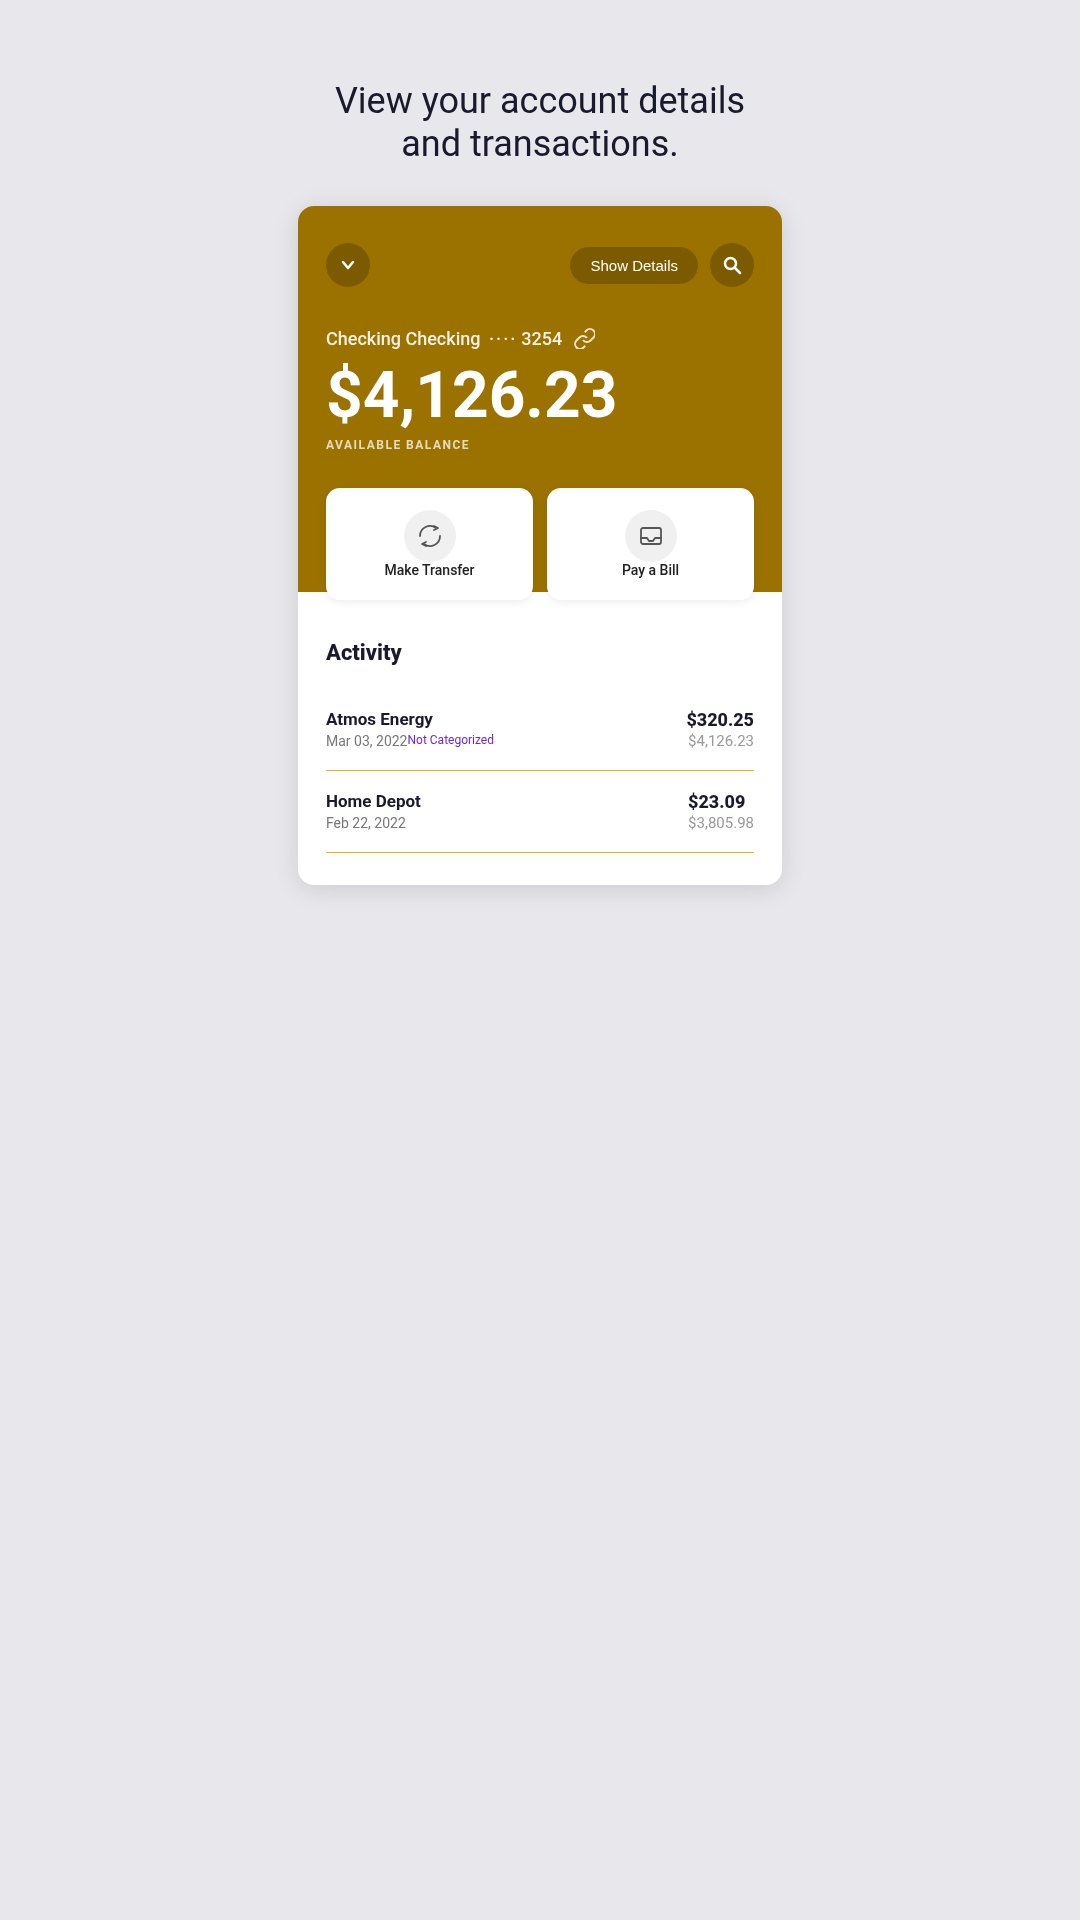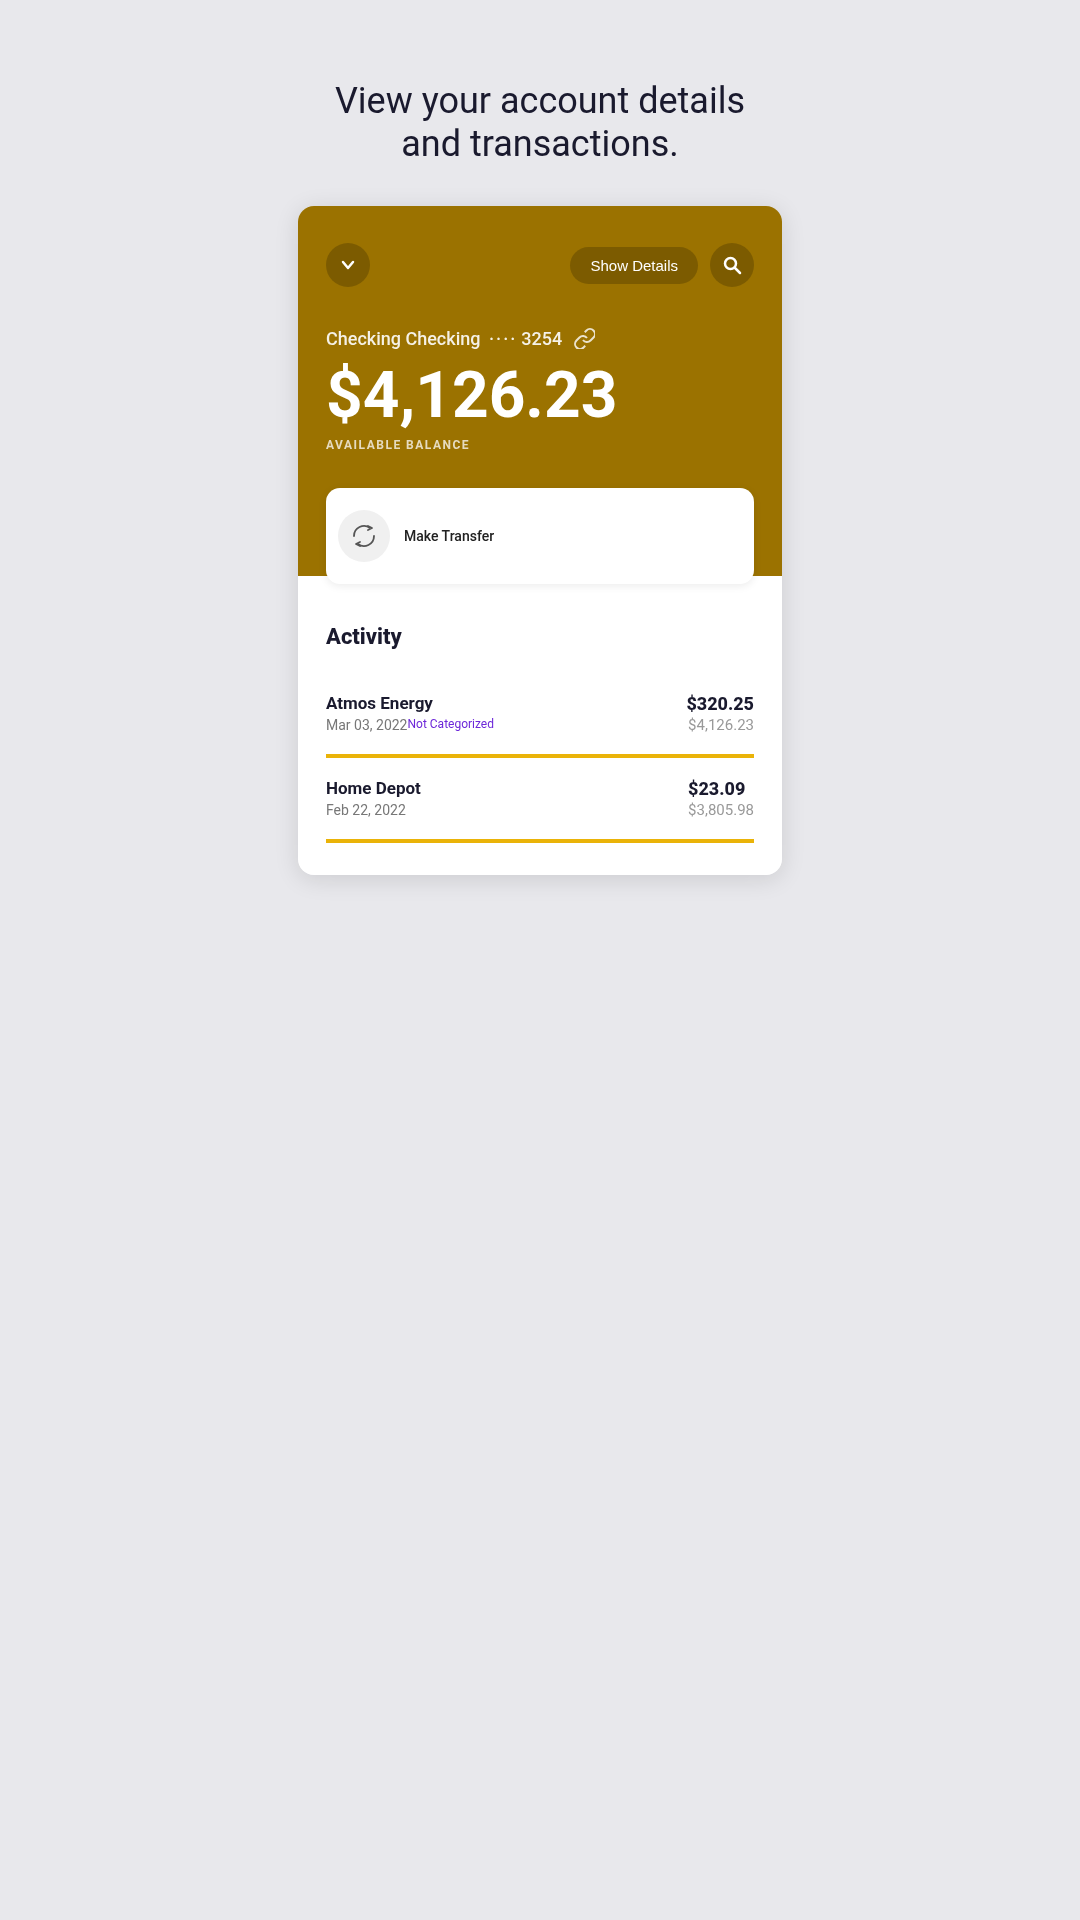--- a/index.html
+++ b/index.html
@@ -147,9 +147,8 @@
       border-radius: 14px;
       padding: 22px 12px 22px;
       display: flex;
-      flex-direction: row;
-      align-items: center;
-      gap: 14px;
+      flex-direction: column;
+      align-items: center;
       cursor: pointer;
       box-shadow: 0 2px 8px rgba(0,0,0,0.08);
     }

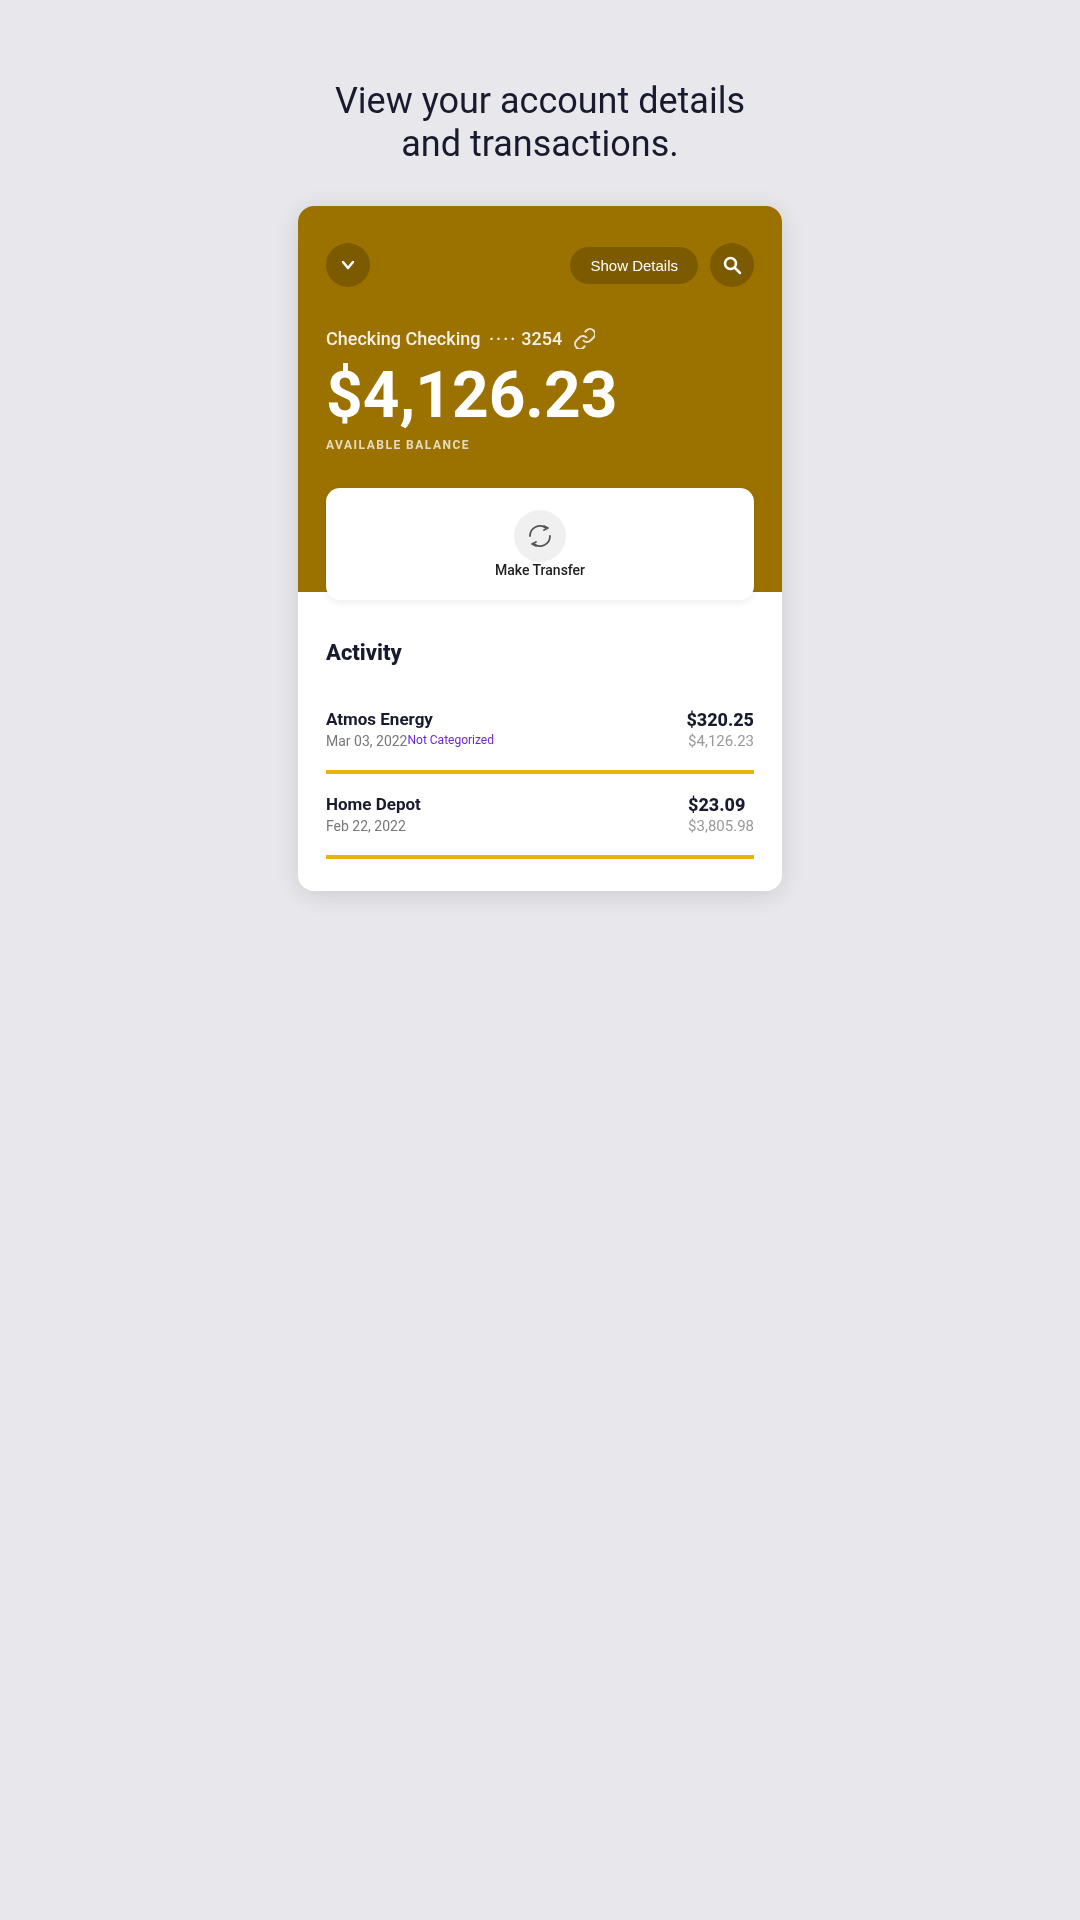--- a/index.html
+++ b/index.html
@@ -296,6 +296,16 @@
           <span class="action-label">Make Transfer</span>
         </div>
 
+        <div class="action-card">
+          <div class="action-icon-circle">
+
+            <svg width="28" height="28" viewBox="0 0 28 28">
+              <rect x="4" y="6" width="20" height="16" rx="2" ry="2"></rect>
+              <path d="M4 16h6l2 3 4 0 2-3h6" stroke-linecap="round" stroke-linejoin="round"></path>
+            </svg>
+          </div>
+          <span class="action-label">Pay a Bill</span>
+        </div>
 
 
       </div>

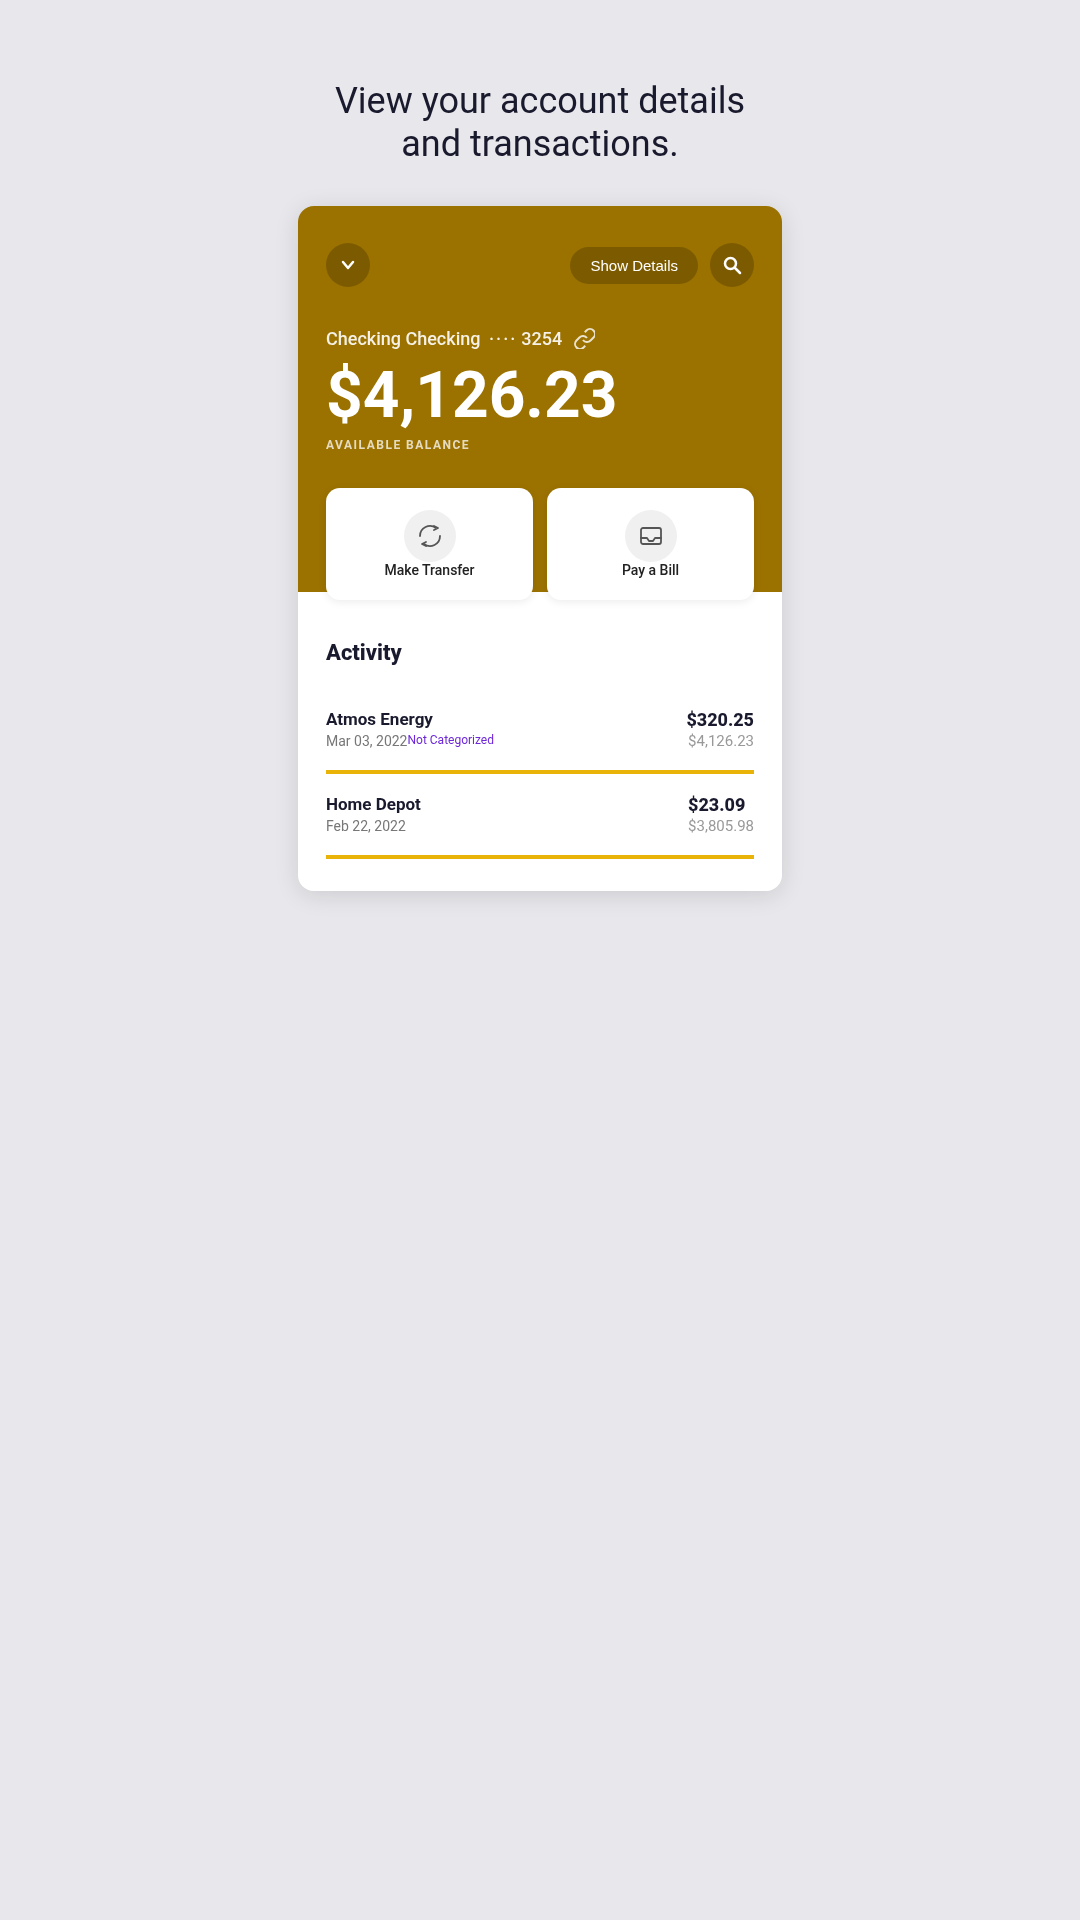--- a/index.html
+++ b/index.html
@@ -192,7 +192,7 @@
 
     .transaction-item {
       padding: 20px 0;
-      border-bottom: 4px solid #eab308;
+      border-bottom: 1px solid #eab308;
     }
 
     .transaction-row {

